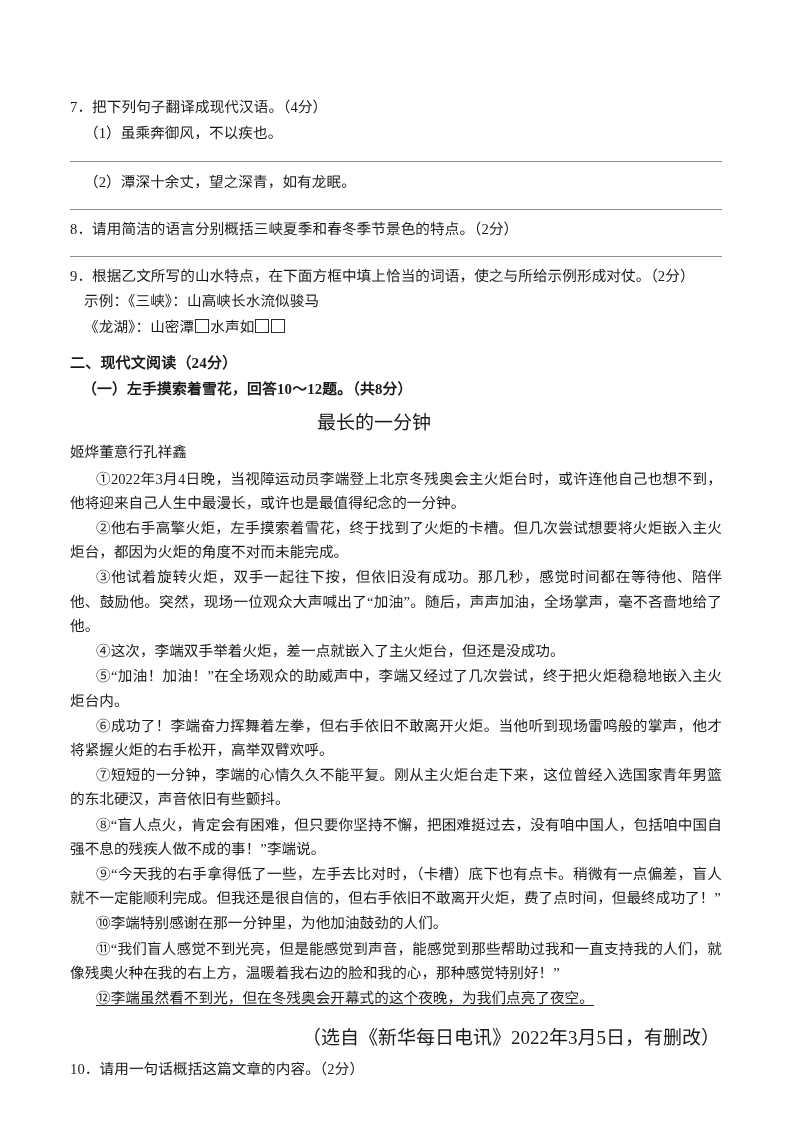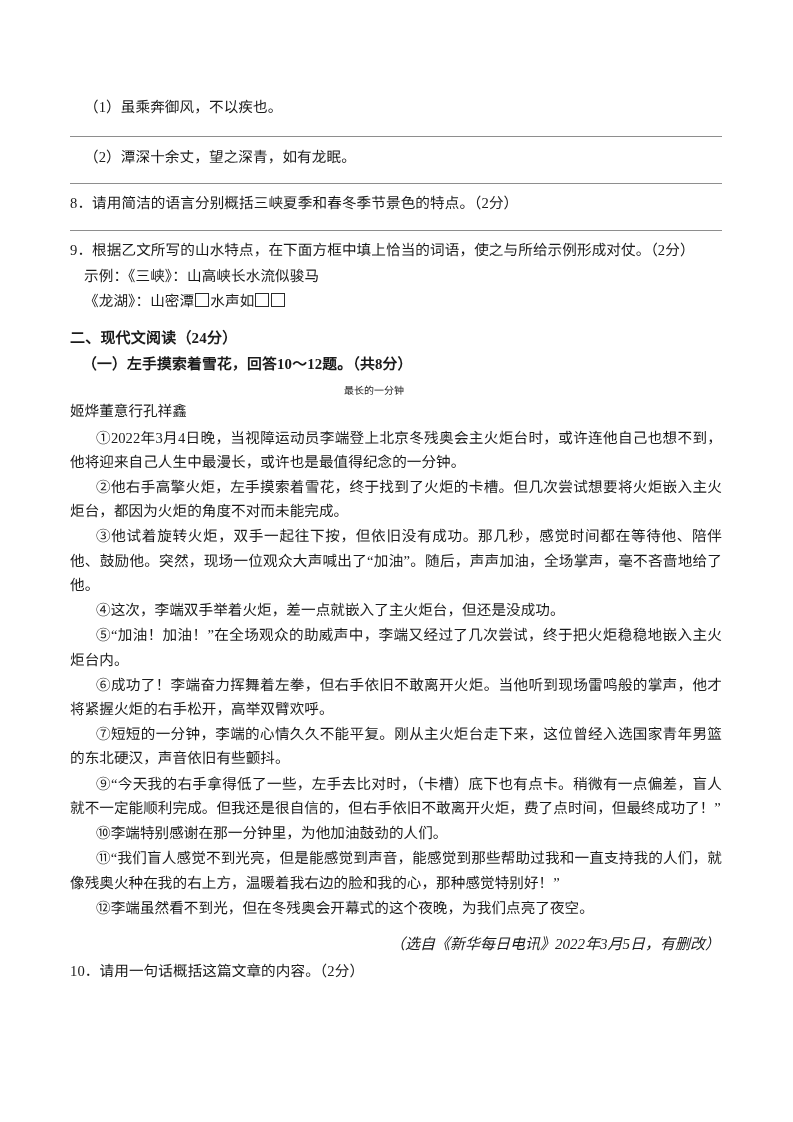--- a/index.html
+++ b/index.html
@@ -111,6 +111,7 @@
 <div class="page">
   <div class="content">
 
+    <p class="qline">7．把下列句子翻译成现代汉语。（4分）</p>
     <p class="qline indent1">（1）虽乘奔御风，不以疾也。</p>
     <hr class="rule">
     <p class="qline indent1">（2）潭深十余丈，望之深青，如有龙眠。</p>

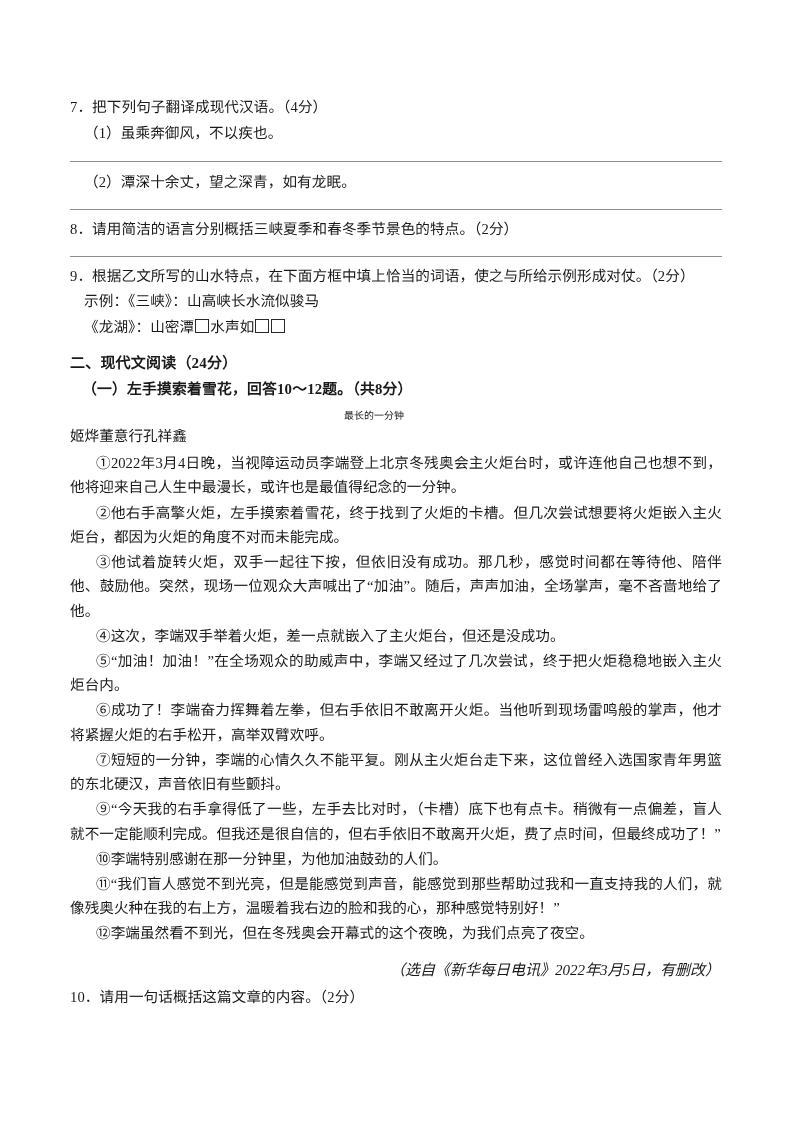--- a/index.html
+++ b/index.html
@@ -63,7 +63,7 @@
   }
   .art-title {
     text-align: center;
-    font-size: 10px;
+    font-size: 19px;
     line-height: 1.7;
     margin: 5px 0 0 0;
     padding-right: 44px;

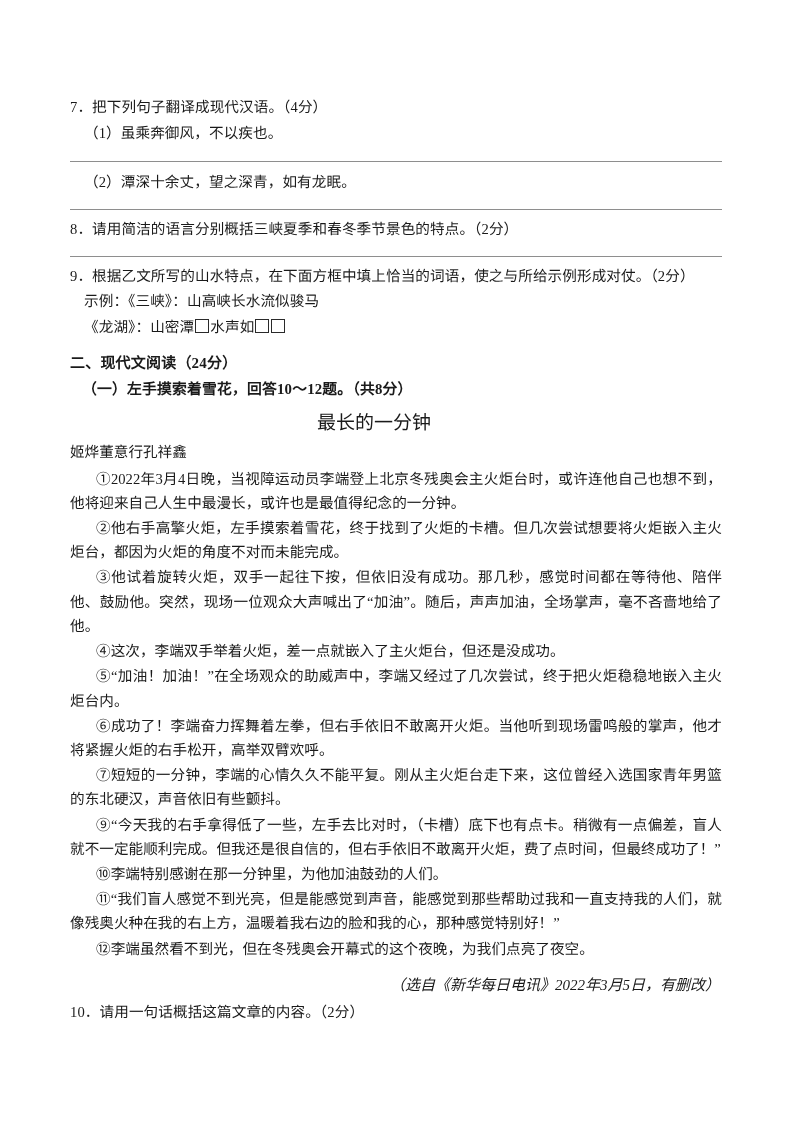--- a/index.html
+++ b/index.html
@@ -139,6 +139,7 @@
     <p class="para">⑤“加油！加油！”在全场观众的助威声中，李端又经过了几次尝试，终于把火炬稳稳地嵌入主火炬台内。</p>
     <p class="para">⑥成功了！李端奋力挥舞着左拳，但右手依旧不敢离开火炬。当他听到现场雷鸣般的掌声，他才将紧握火炬的右手松开，高举双臂欢呼。</p>
     <p class="para">⑦短短的一分钟，李端的心情久久不能平复。刚从主火炬台走下来，这位曾经入选国家青年男篮的东北硬汉，声音依旧有些颤抖。</p>
+    <p class="para">⑧“盲人点火，肯定会有困难，但只要你坚持不懈，把困难挺过去，没有咱中国人，包括咱中国自强不息的残疾人做不成的事！”李端说。</p>
     <p class="para">⑨“今天我的右手拿得低了一些，左手去比对时，（卡槽）底下也有点卡。稍微有一点偏差，盲人就不一定能顺利完成。但我还是很自信的，但右手依旧不敢离开火炬，费了点时间，但最终成功了！”</p>
     <p class="para">⑩李端特别感谢在那一分钟里，为他加油鼓劲的人们。</p>
     <p class="para">⑪“我们盲人感觉不到光亮，但是能感觉到声音，能感觉到那些帮助过我和一直支持我的人们，就像残奥火种在我的右上方，温暖着我右边的脸和我的心，那种感觉特别好！”</p>

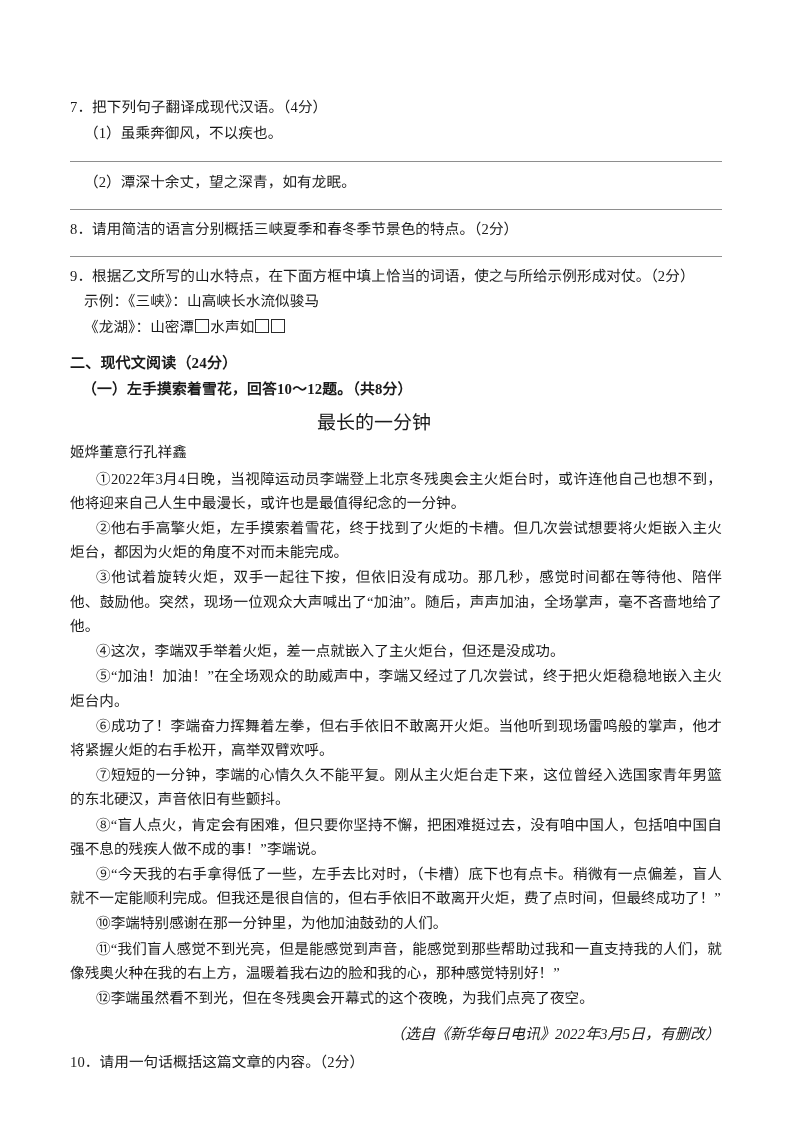--- a/index.html
+++ b/index.html
@@ -85,6 +85,7 @@
     letter-spacing: 0.05px;
   }
   .para .u {
+    text-decoration: underline;
     text-underline-offset: 2px;
   }
   .source {

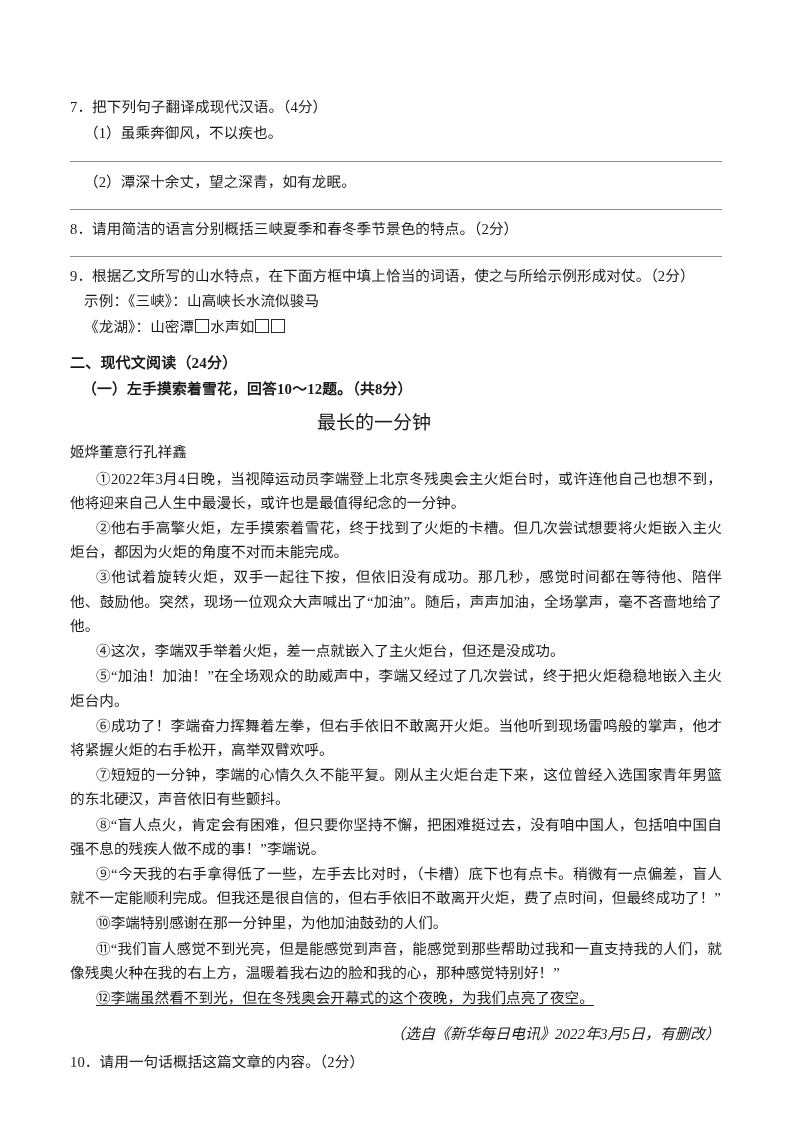--- a/index.html
+++ b/index.html
@@ -89,12 +89,11 @@
     text-underline-offset: 2px;
   }
   .source {
-    font-size: 15px;
+    font-size: 19px;
     line-height: 1.7;
     margin: 12px 0 3px 0;
     text-align: right;
     padding-right: 2px;
-    font-style: italic;
   }
   .blank-box {
     display: inline-block;

